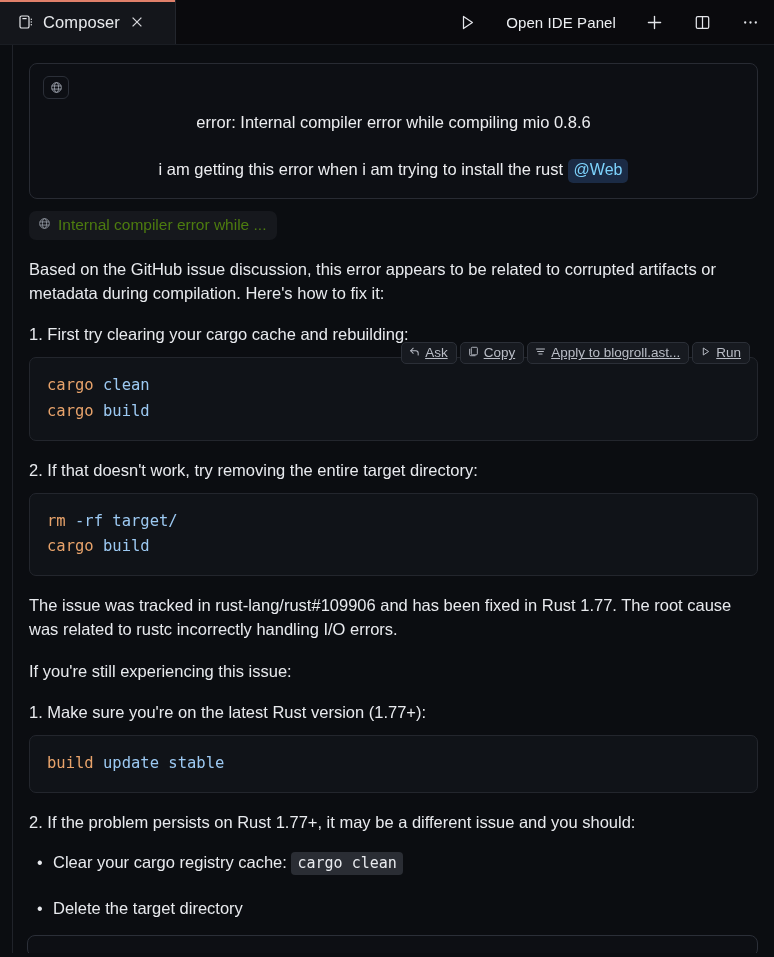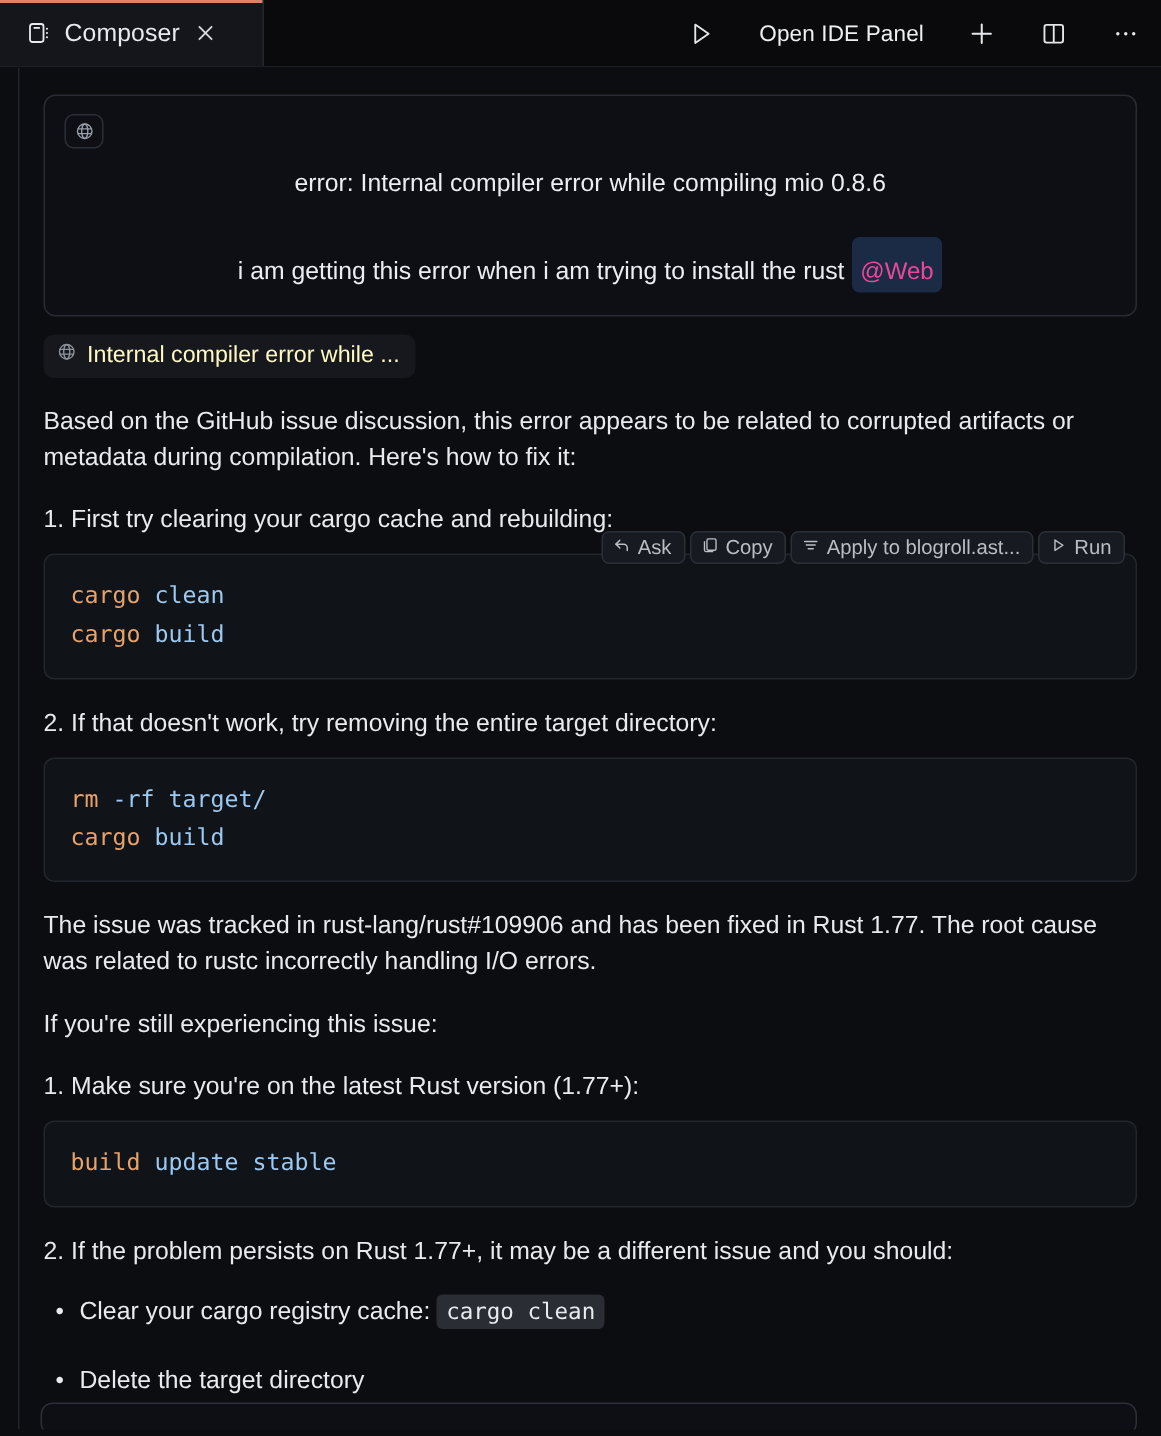--- a/index.html
+++ b/index.html
@@ -112,9 +112,9 @@
   .web-badge {
     display: inline-block;
     background: #1b2b45;
-    color: #ec4899;
+    color: #7dd3fc;
     border-radius: 5px;
-    padding: 14px 6px 2px 6px;
+    padding: 1px 6px 2px 6px;
     font-size: 16px;
     line-height: 1.3;
     vertical-align: baseline;

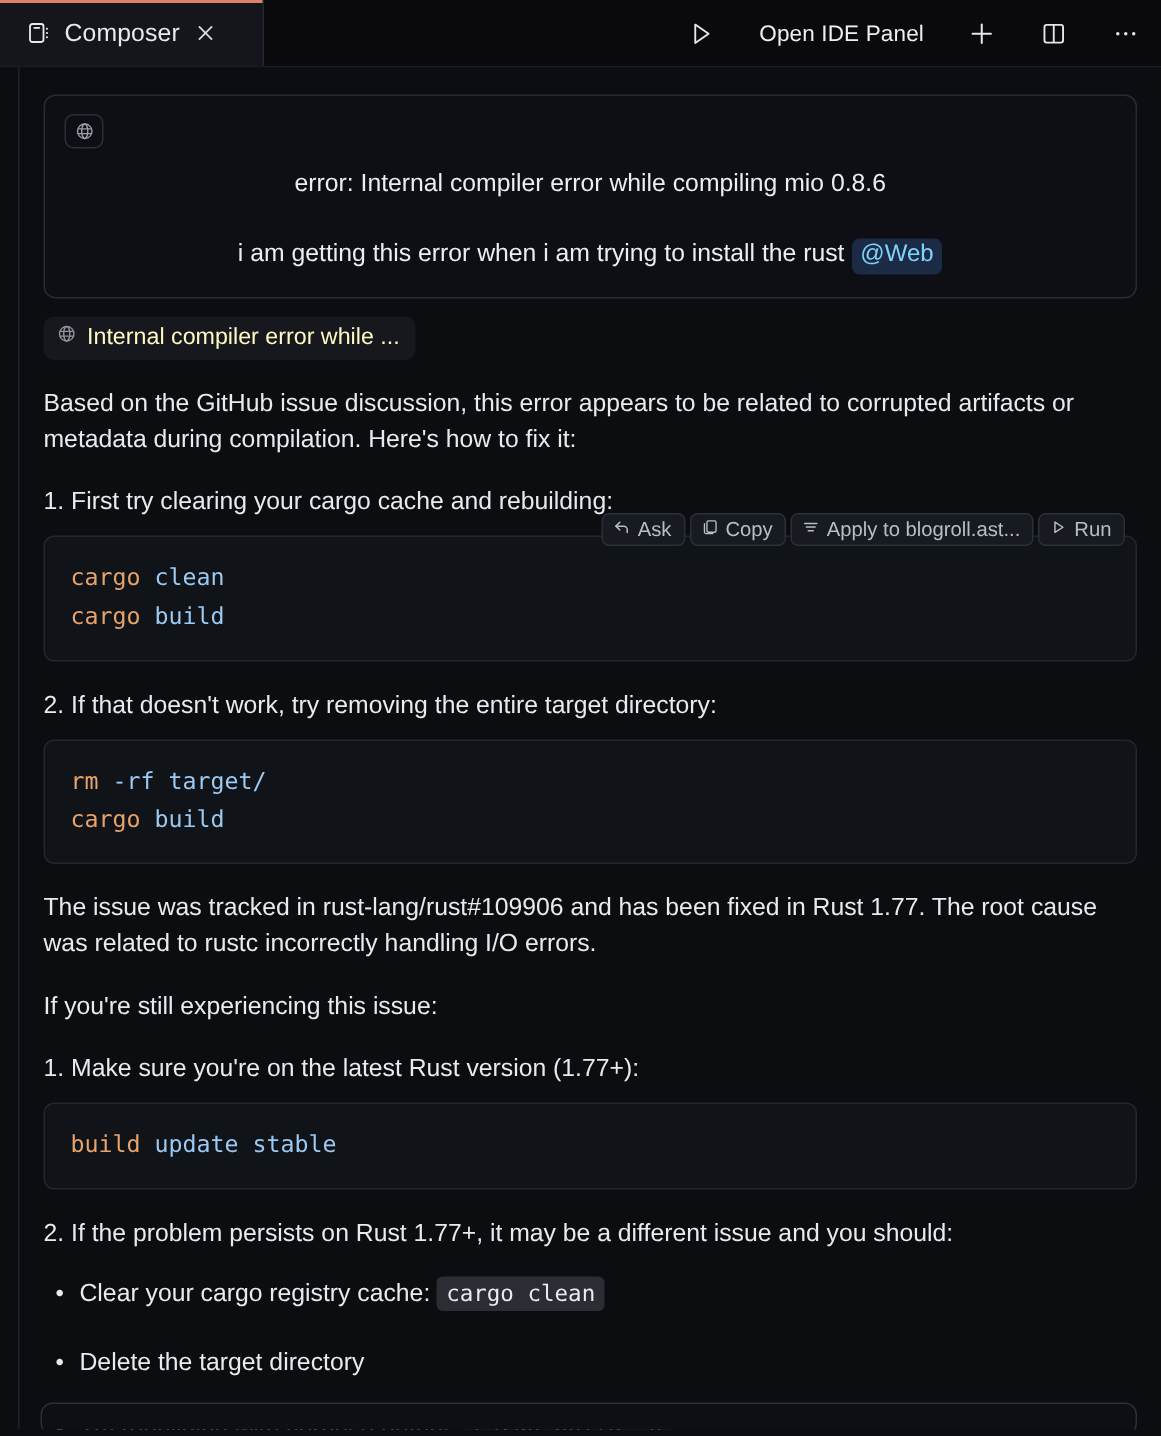--- a/index.html
+++ b/index.html
@@ -129,7 +129,7 @@
     background: #16181d;
     border-radius: 7px;
     padding: 5px 11px 6px 9px;
-    color: #fef9c3;
+    color: #4d7c0f;
     font-size: 15.5px;
     cursor: pointer;
     text-align: center;

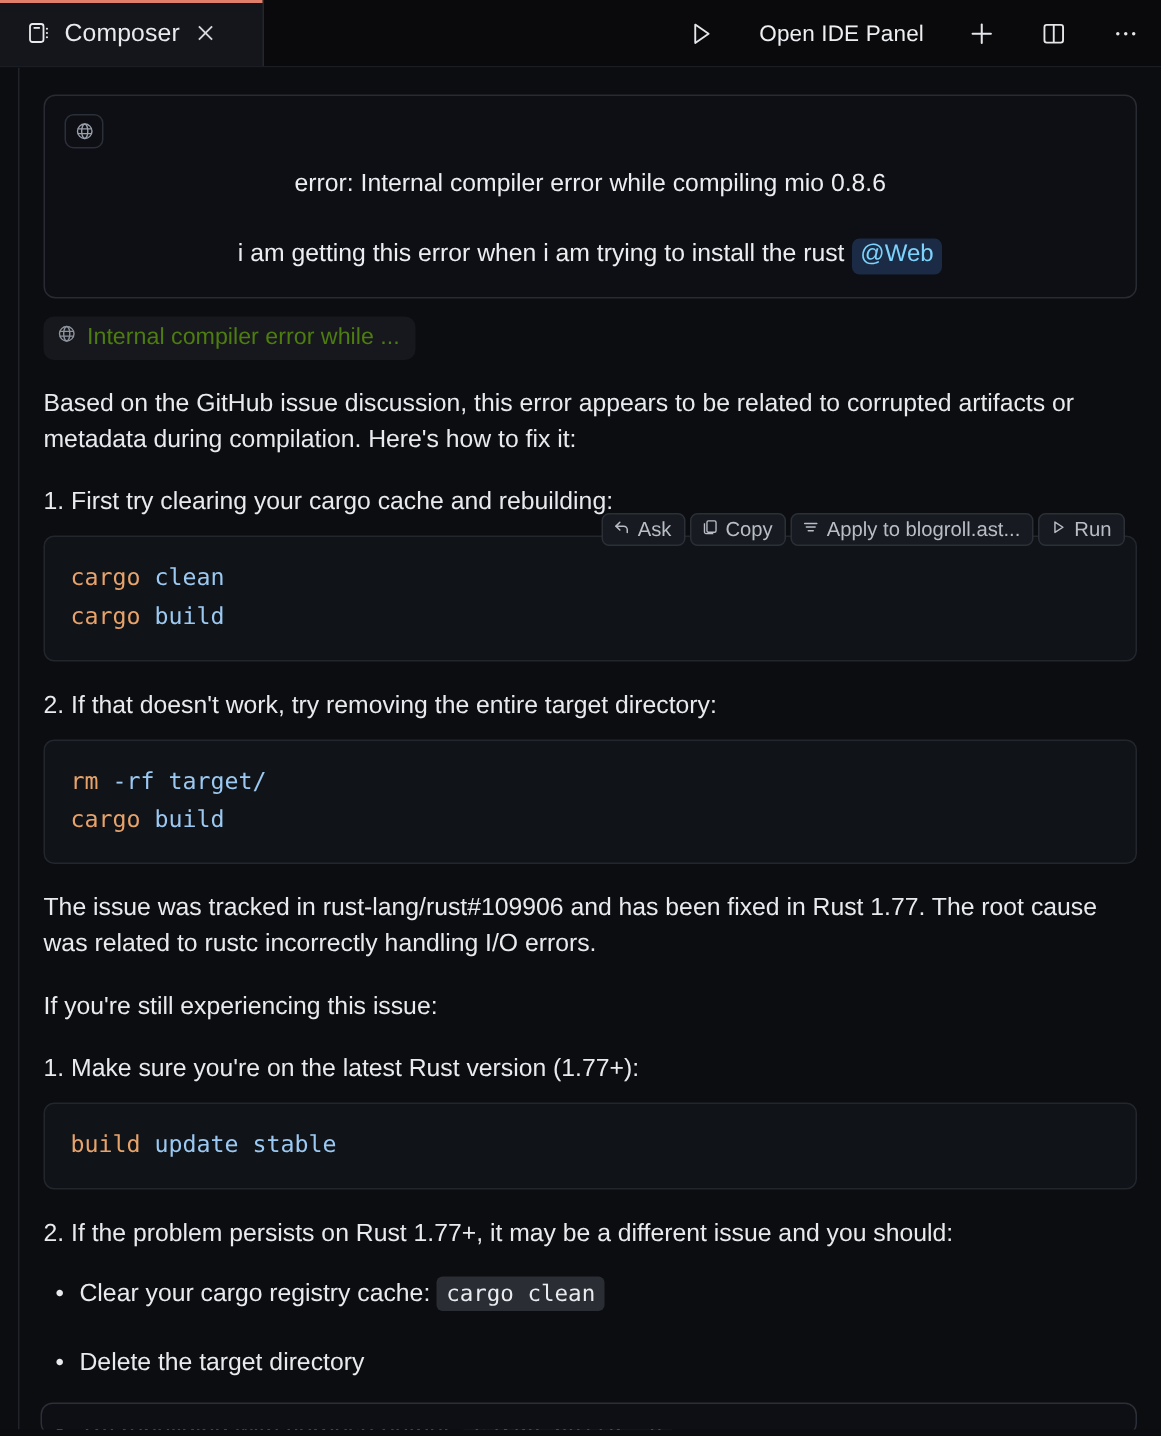--- a/index.html
+++ b/index.html
@@ -184,6 +184,7 @@
     white-space: nowrap;
     cursor: pointer;
     height: 22px;
+    text-decoration: underline;
   }
 
   

